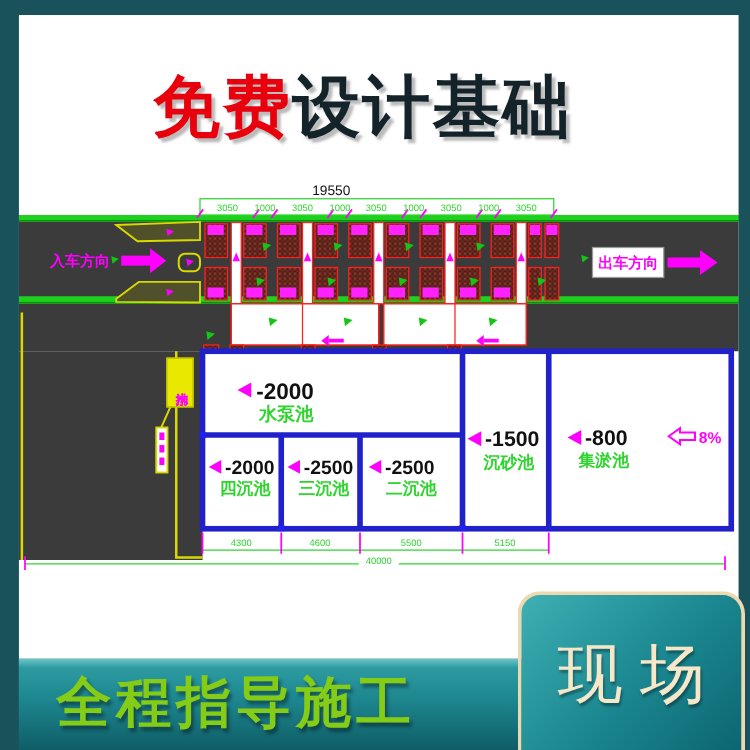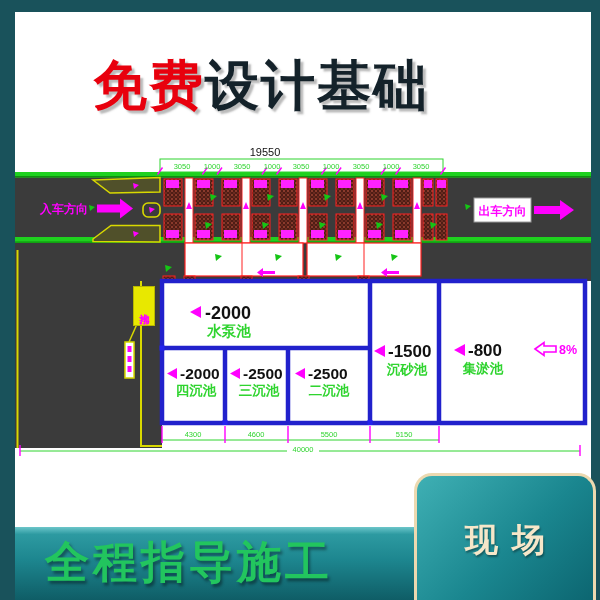--- a/index.html
+++ b/index.html
@@ -13,9 +13,9 @@
   
   #content{position:absolute;left:15px;top:12px;width:576px;height:515px;background:#ffffff;z-index:1;}
   
-  #main-title{position:absolute;left:15px;top:50px;width:492px;text-align:center;
+  #main-title{position:absolute;left:4px;top:50px;width:492px;text-align:center;
       font-size:54px;font-weight:bold;letter-spacing:2px;z-index:3;
-      text-shadow:3px 3px 2px rgba(130,130,130,.55);white-space:nowrap;}
+      text-shadow:3px 3px 2px rgba(130,130,130,.55);white-space:nowrap;padding-left:40px;}
   #main-title .hl{color:#e8000d;}
   #main-title .rest{color:#14222a;}
   

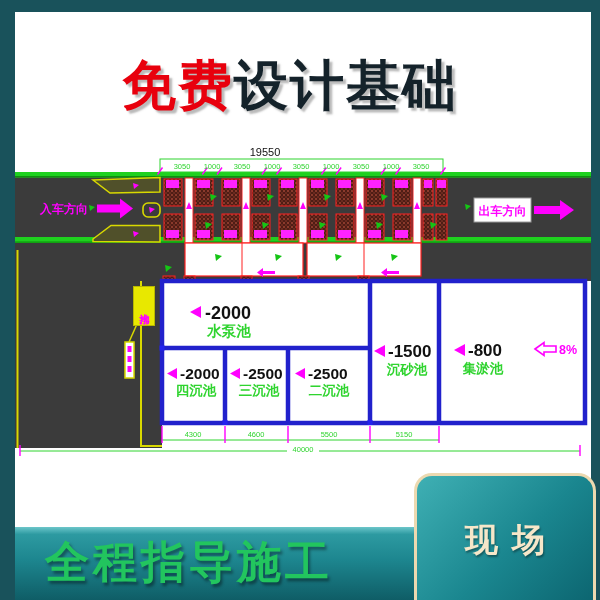--- a/index.html
+++ b/index.html
@@ -27,7 +27,7 @@
   
   #bottom-banner{position:absolute;left:0;top:527px;width:600px;height:73px;z-index:30;
       background:linear-gradient(180deg,#6cc6ca 0%,#2d9aa1 10%,#1d868f 45%,#0f5d66 100%);}
-  #slogan{position:absolute;left:45px;top:533px;font-size:44px;font-weight:bold;color:#22c55e;
+  #slogan{position:absolute;left:45px;top:533px;font-size:44px;font-weight:bold;color:#84cc16;
       letter-spacing:4px;z-index:31;text-shadow:2px 3px 3px rgba(0,0,0,.4);white-space:nowrap;}
   
   #badge-panel{position:absolute;left:414px;top:473px;width:176px;height:127px;z-index:50;

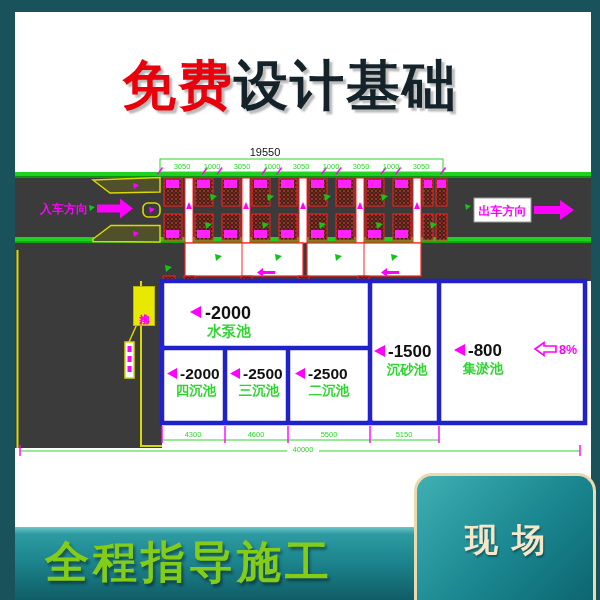--- a/index.html
+++ b/index.html
@@ -34,7 +34,7 @@
       border:3px solid #ecd9b0;border-bottom:none;border-radius:18px 18px 0 0;
       background:linear-gradient(135deg,#3fb0b4 0%,#1a868f 55%,#0c6570 100%);
       display:flex;flex-direction:column;align-items:center;justify-content:center;gap:6px;}
-  .badge-line{color:#f6e7c9;font-size:33px;font-weight:bold;letter-spacing:14px;margin-left:14px;
+  .badge-line{color:#f6e7c9;font-size:52px;font-weight:normal;letter-spacing:14px;margin-left:14px;
       text-shadow:1px 2px 2px rgba(0,0,0,.35);line-height:46px;white-space:nowrap;}
   text{font-family:"Liberation Sans","DejaVu Sans",sans-serif;}
   .dimnum{fill:#2fd42f;font-size:7.5px;}

